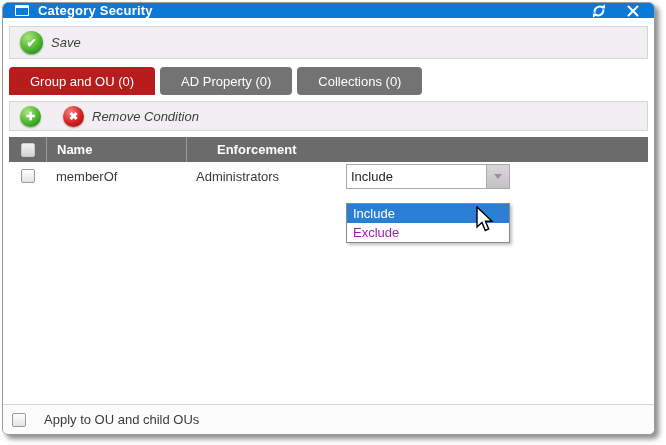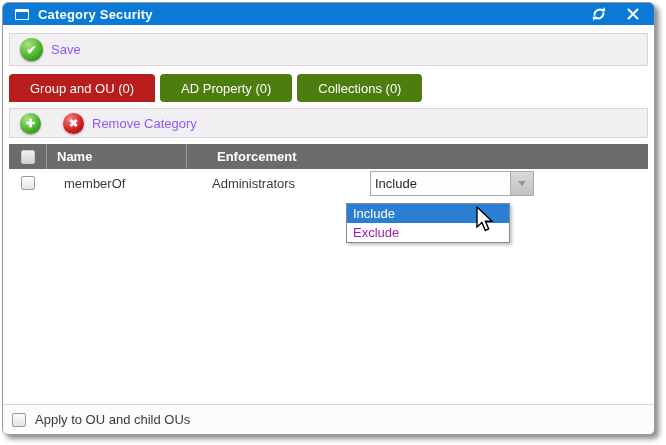--- a/index.html
+++ b/index.html
@@ -14,7 +14,7 @@
 
   
   .titlebar {
-    height:22px; background:#0b79d6; display:flex; align-items:center;
+    height:15px; background:#0b79d6; display:flex; align-items:center;
     padding:0 12px; color:#fff;
   }
   .win-glyph {

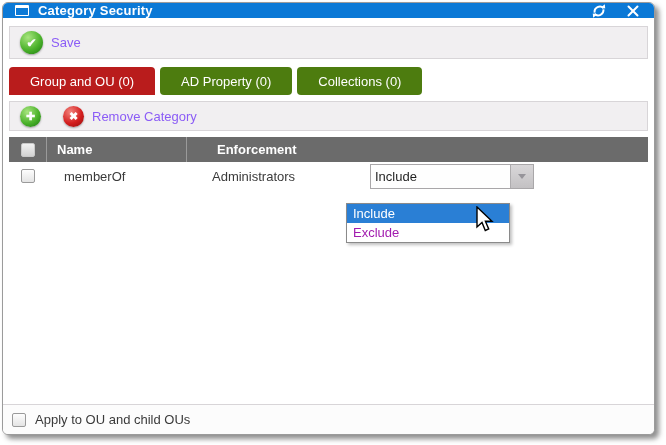--- a/index.html
+++ b/index.html
@@ -34,7 +34,7 @@
   .toolbar.conditions { height:30px; margin-top:6px; }
   .tool-btn { display:flex; align-items:center; cursor:pointer; }
   .tool-btn + .tool-btn { margin-left:22px; }
-  .tool-label { font-size:13px; color:#8b5cf6; margin-left:8px; }
+  .tool-label { font-size:13px; color:#404040; margin-left:8px;font-style:italic; }
 
   .sphere {
     border-radius:50%; display:flex; align-items:center; justify-content:center;

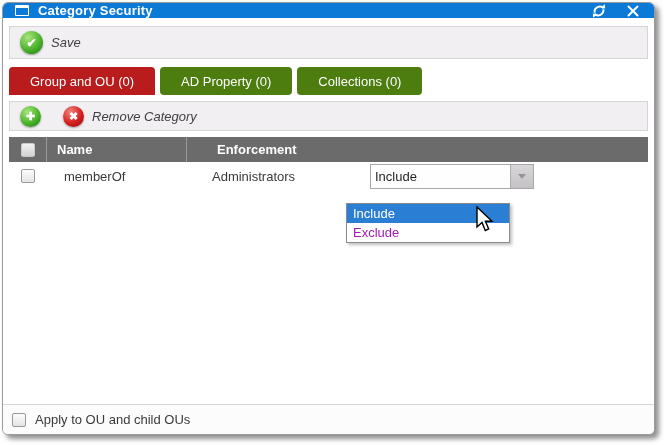--- a/index.html
+++ b/index.html
@@ -49,7 +49,7 @@
   .tabs { margin:8px 6px 0 6px; display:flex; gap:5px; height:28px; }
   .tab {
     border-radius:4px; padding:0 21px; display:flex; align-items:center;
-    font-size:13px; color:#fff; background:#4d7c0f; cursor:pointer; white-space:nowrap;
+    font-size:13px; color:#fff; background:#737373; cursor:pointer; white-space:nowrap;
   }
   .tab.active { background:#b91c1c; border-bottom-left-radius:0; border-bottom-right-radius:0; }
 

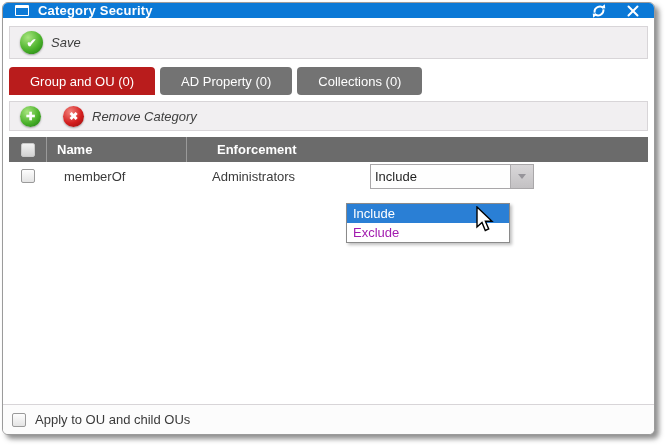--- a/index.html
+++ b/index.html
@@ -164,7 +164,7 @@
     </div>
     <div class="tool-btn">
       <span class="sphere red md">✖</span>
-      <span class="tool-label">Remove Category</span>
+      <span class="tool-label">Remove Condition</span>
     </div>
   </div>
 

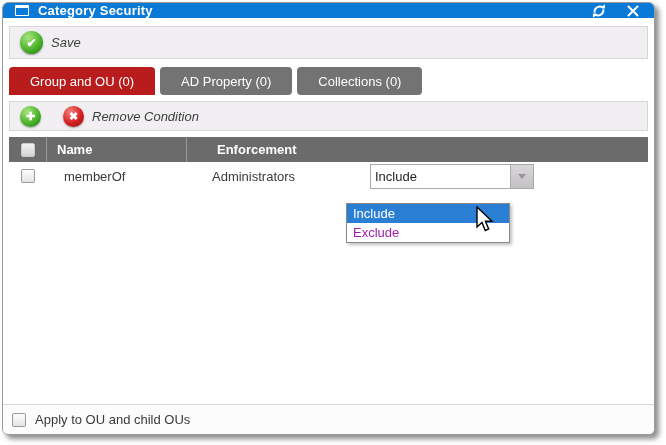--- a/index.html
+++ b/index.html
@@ -66,7 +66,7 @@
   .col-value { width:160px; }
   .col-enf { flex:1;padding-left:30px; }
 
-  .grid-row { height:28px; display:flex; align-items:center; font-size:13px; color:#3a3a3a; background:#fff;gap:8px; }
+  .grid-row { height:28px; display:flex; align-items:center; font-size:13px; color:#3a3a3a; background:#fff; }
   .gr-cell { height:100%; display:flex; align-items:center; padding-left:10px; }
   .gr-cell.col-select { justify-content:center; padding-left:0; }
   .gr-cell.col-enf { padding-left:0; }

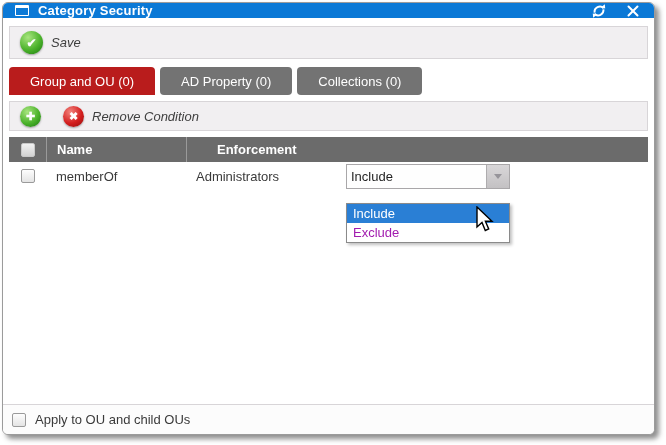--- a/index.html
+++ b/index.html
@@ -104,7 +104,7 @@
   .footer {
     position:absolute; left:0; right:0; bottom:0; height:30px;
     border-top:1px solid #d8d5d8; background:#fcfcfc;
-    display:flex; align-items:center; padding-left:9px; gap:9px;
+    display:flex; align-items:center; padding-left:9px; gap:18px;
   }
   .footer-label { font-size:13px; color:#3a3a3a; }
 

